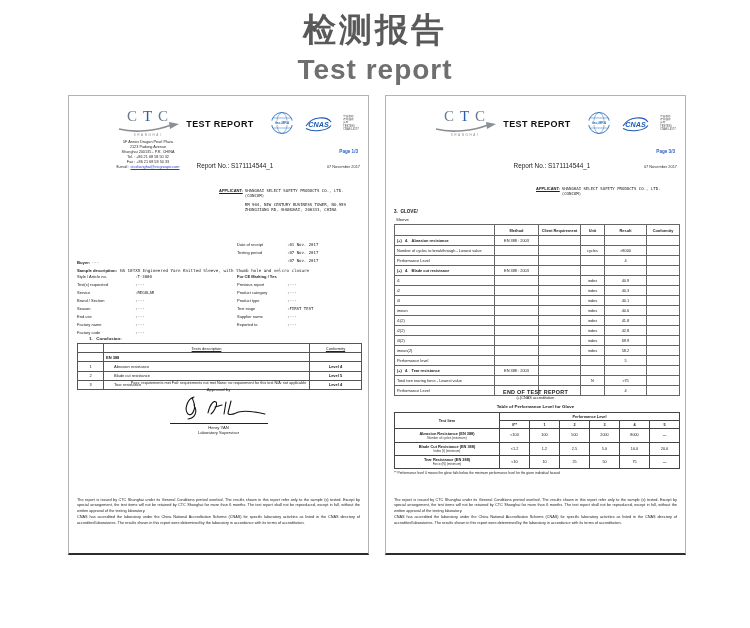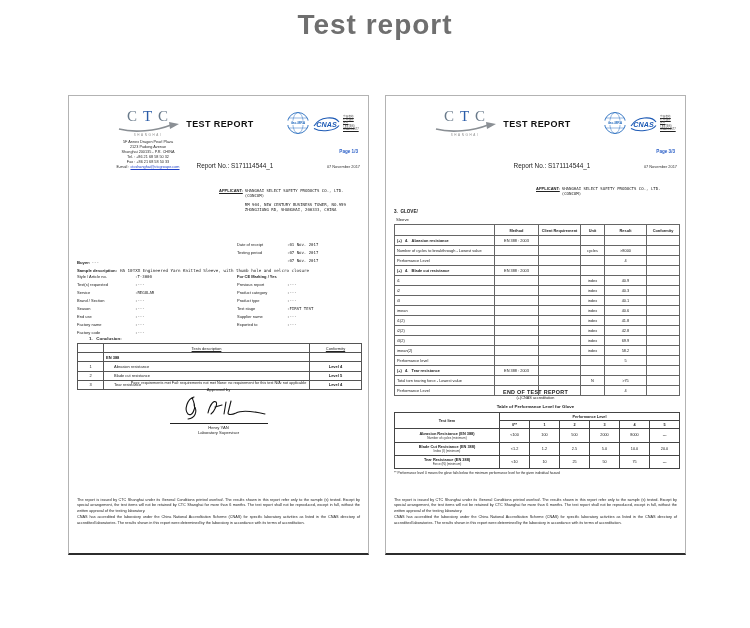--- a/index.html
+++ b/index.html
@@ -96,6 +96,7 @@
 <body>
 
 <div class="titles">
+  <div class="title-cn">检测报告</div>
   <div class="title-en">Test report</div>
 </div>
 

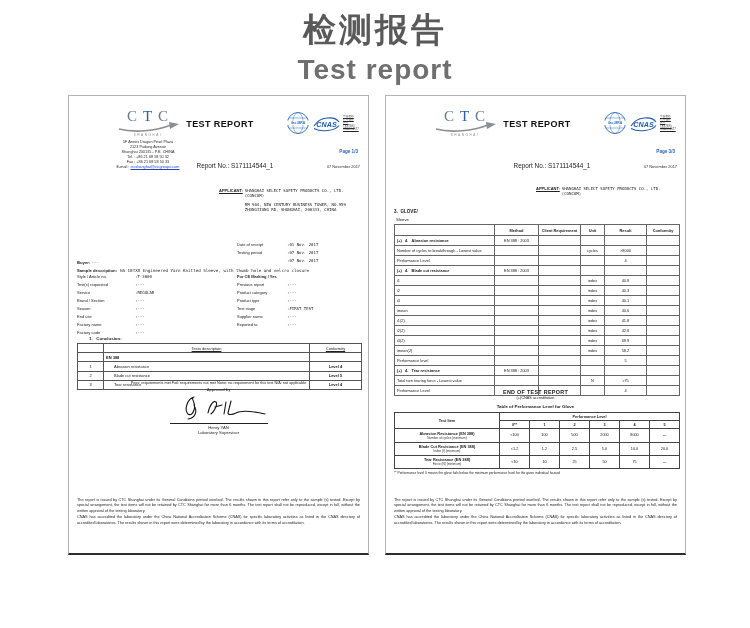--- a/index.html
+++ b/index.html
@@ -24,7 +24,7 @@
   .ctc-email-line { font-size:3.8px; }
   .ctc-email { color:#1f41c8; text-decoration:underline; }
   .hdr-title { position:absolute; left:90px; width:122px; top:23px; text-align:center; font-size:9px; font-weight:bold; color:#101010; letter-spacing:0.4px; }
-  .marks { position:absolute; right:5px; top:15px; display:flex; align-items:center; gap:2px;text-decoration:underline; }
+  .marks { position:absolute; right:5px; top:15px; display:flex; align-items:center; gap:10px; }
   .cnas-side { font-size:2.7px; line-height:1.25; color:#444; text-align:left; width:20px; }
   .page-label { position:absolute; right:10px; top:53px; font-size:4.6px; font-weight:bold; color:#2f62c8; }
   .report-no { position:absolute; left:100px; width:132px; top:66px; text-align:center; font-size:6.4px; color:#1d1d1d; }

